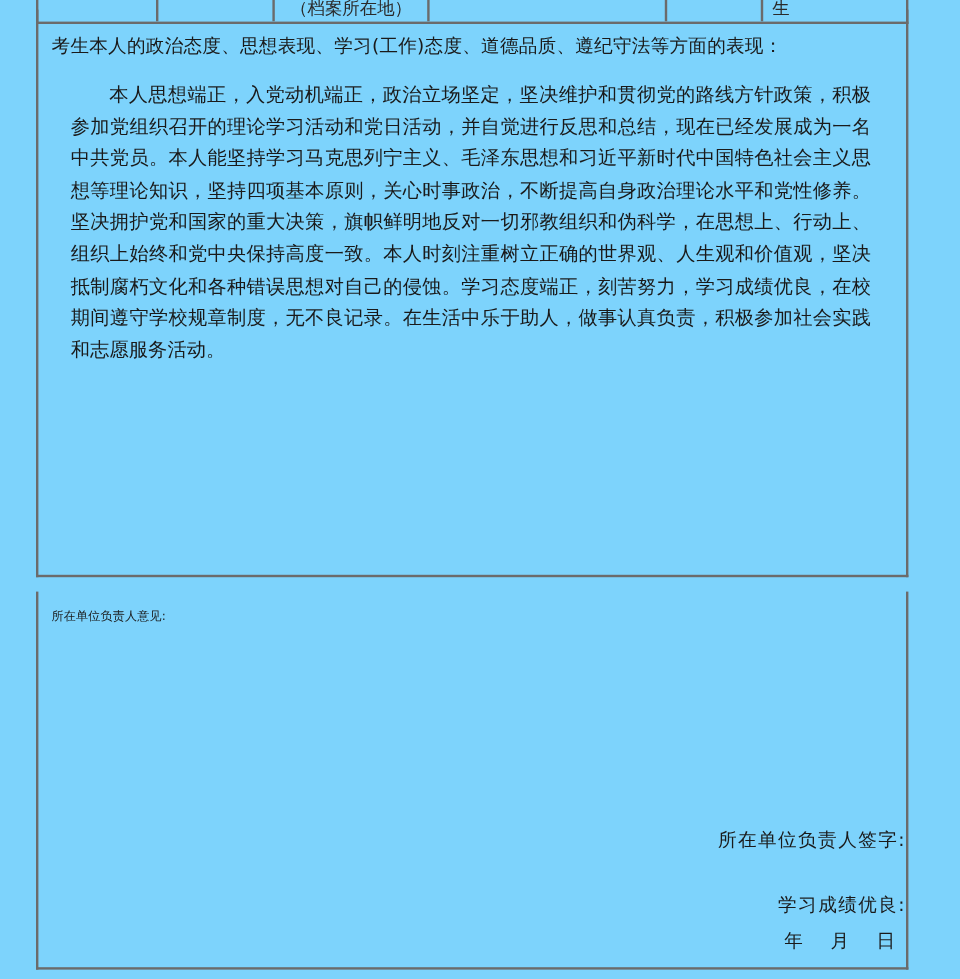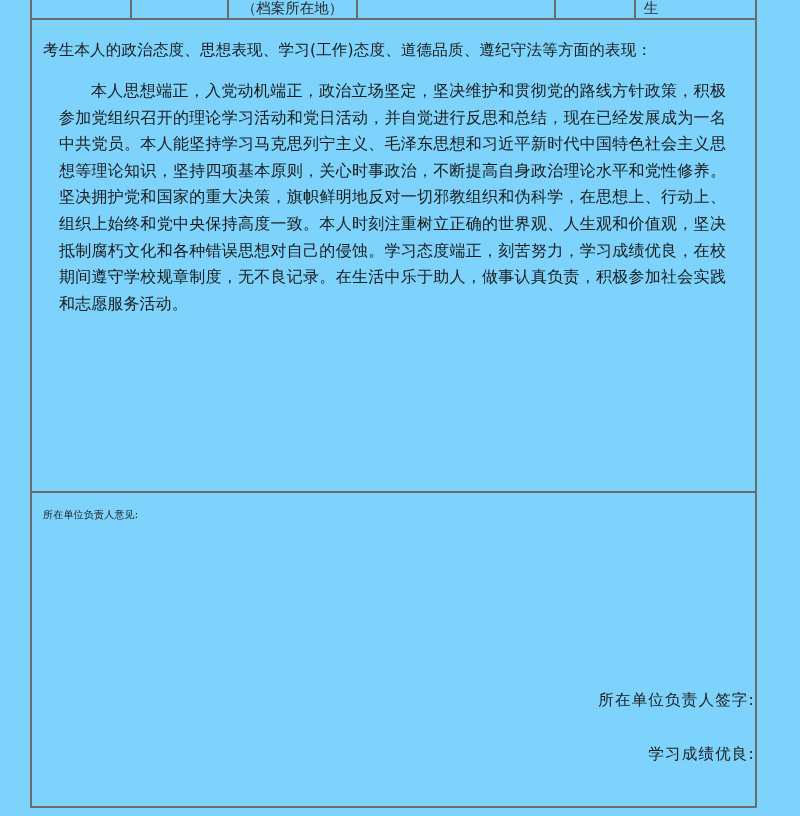--- a/index.html
+++ b/index.html
@@ -69,7 +69,7 @@
     border-bottom: 2px solid #6b6b6b;
   }
   .box-upper {
-    top: 20px;
+    top: 8px;
     height: 473px;
     padding: 18px 13px 0 11px;
   }

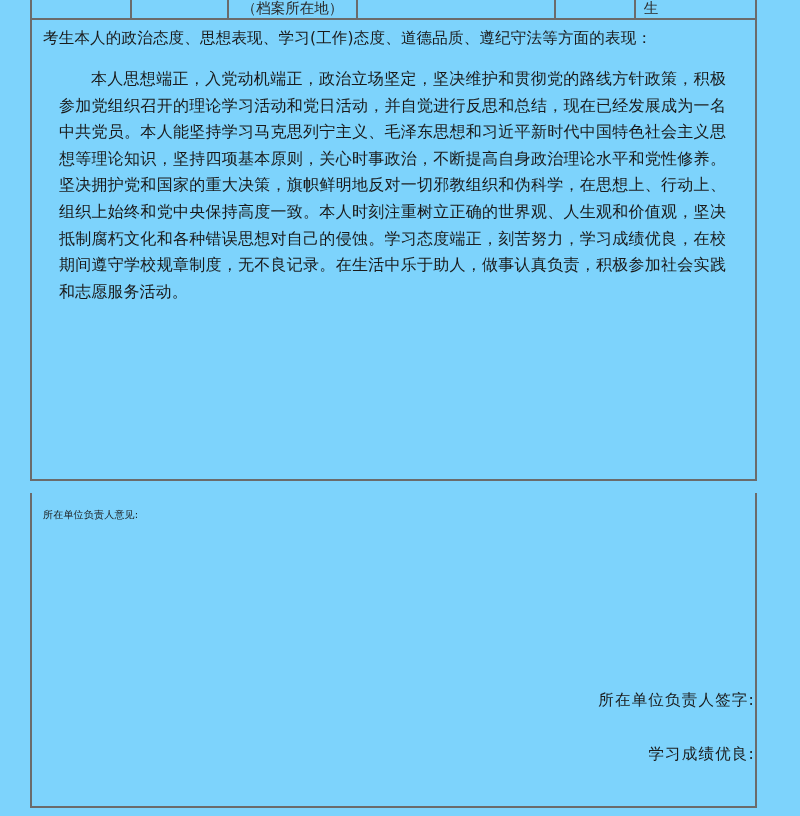--- a/index.html
+++ b/index.html
@@ -161,6 +161,7 @@
     <div class="sig-block">
       <div class="sig-line sig-signature">所在单位负责人签字:</div>
       <div class="sig-line sig-stamp">学习成绩优良:</div>
+      <div class="sig-line sig-date">年  月  日</div>
     </div>
   </div>
 

